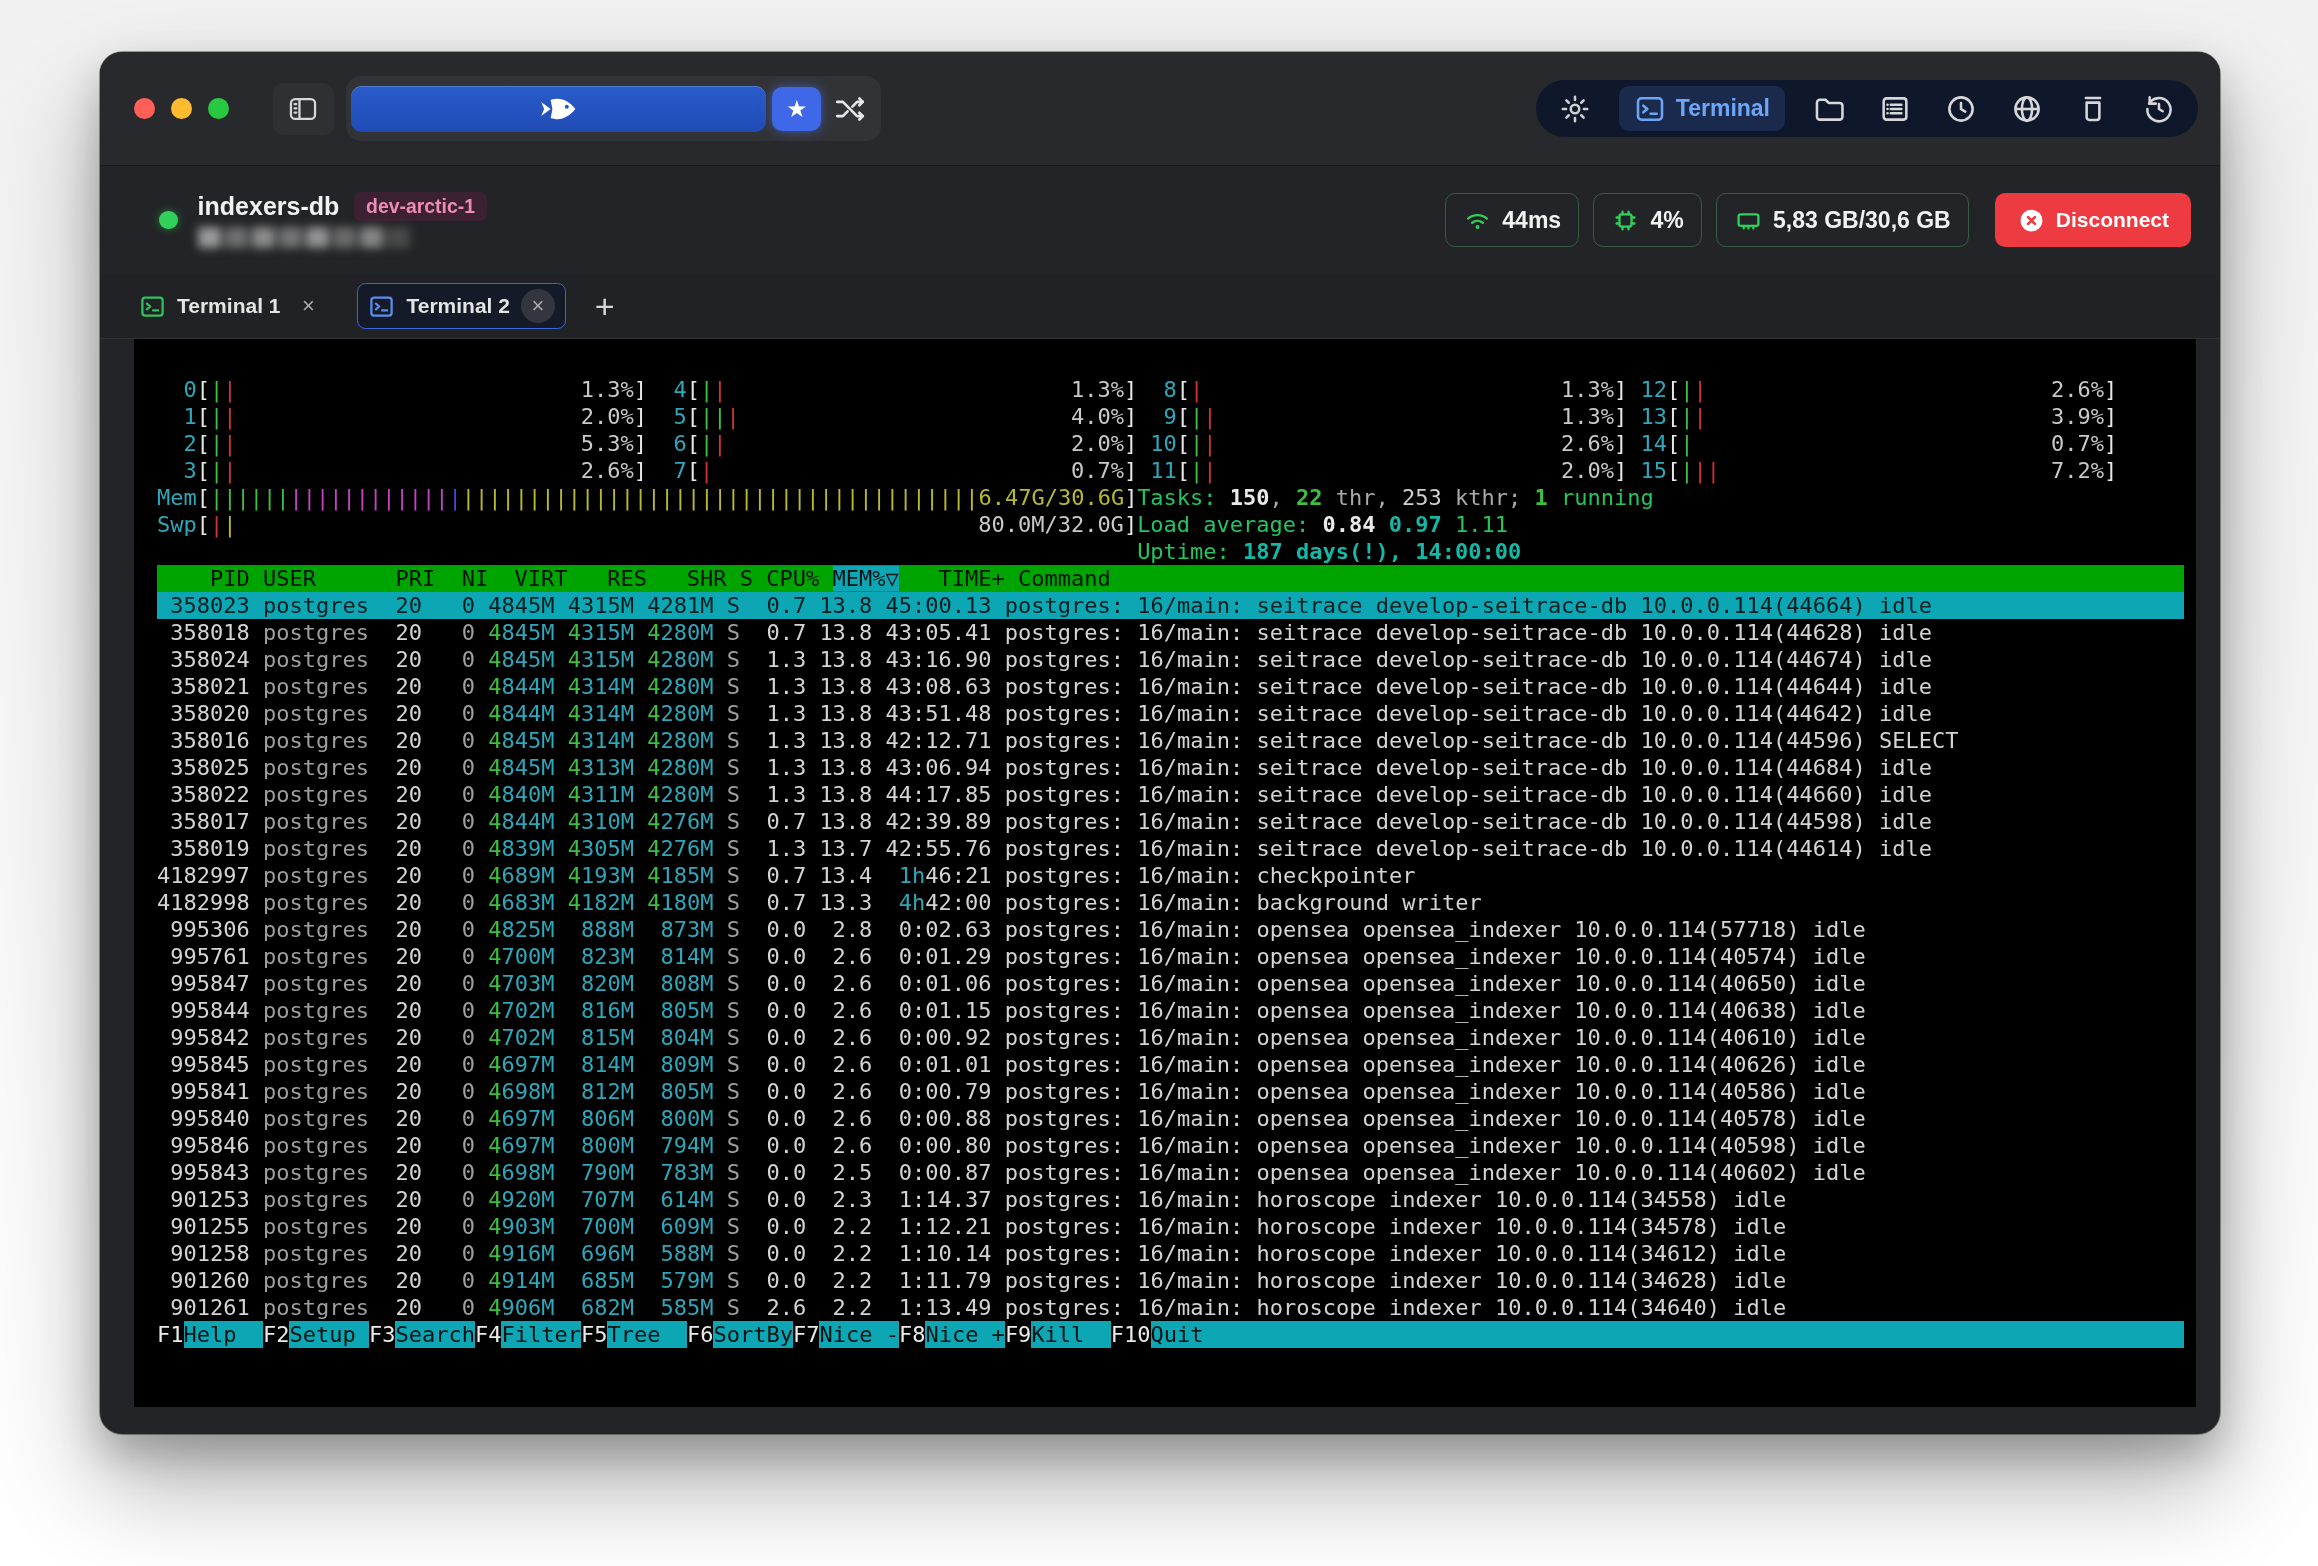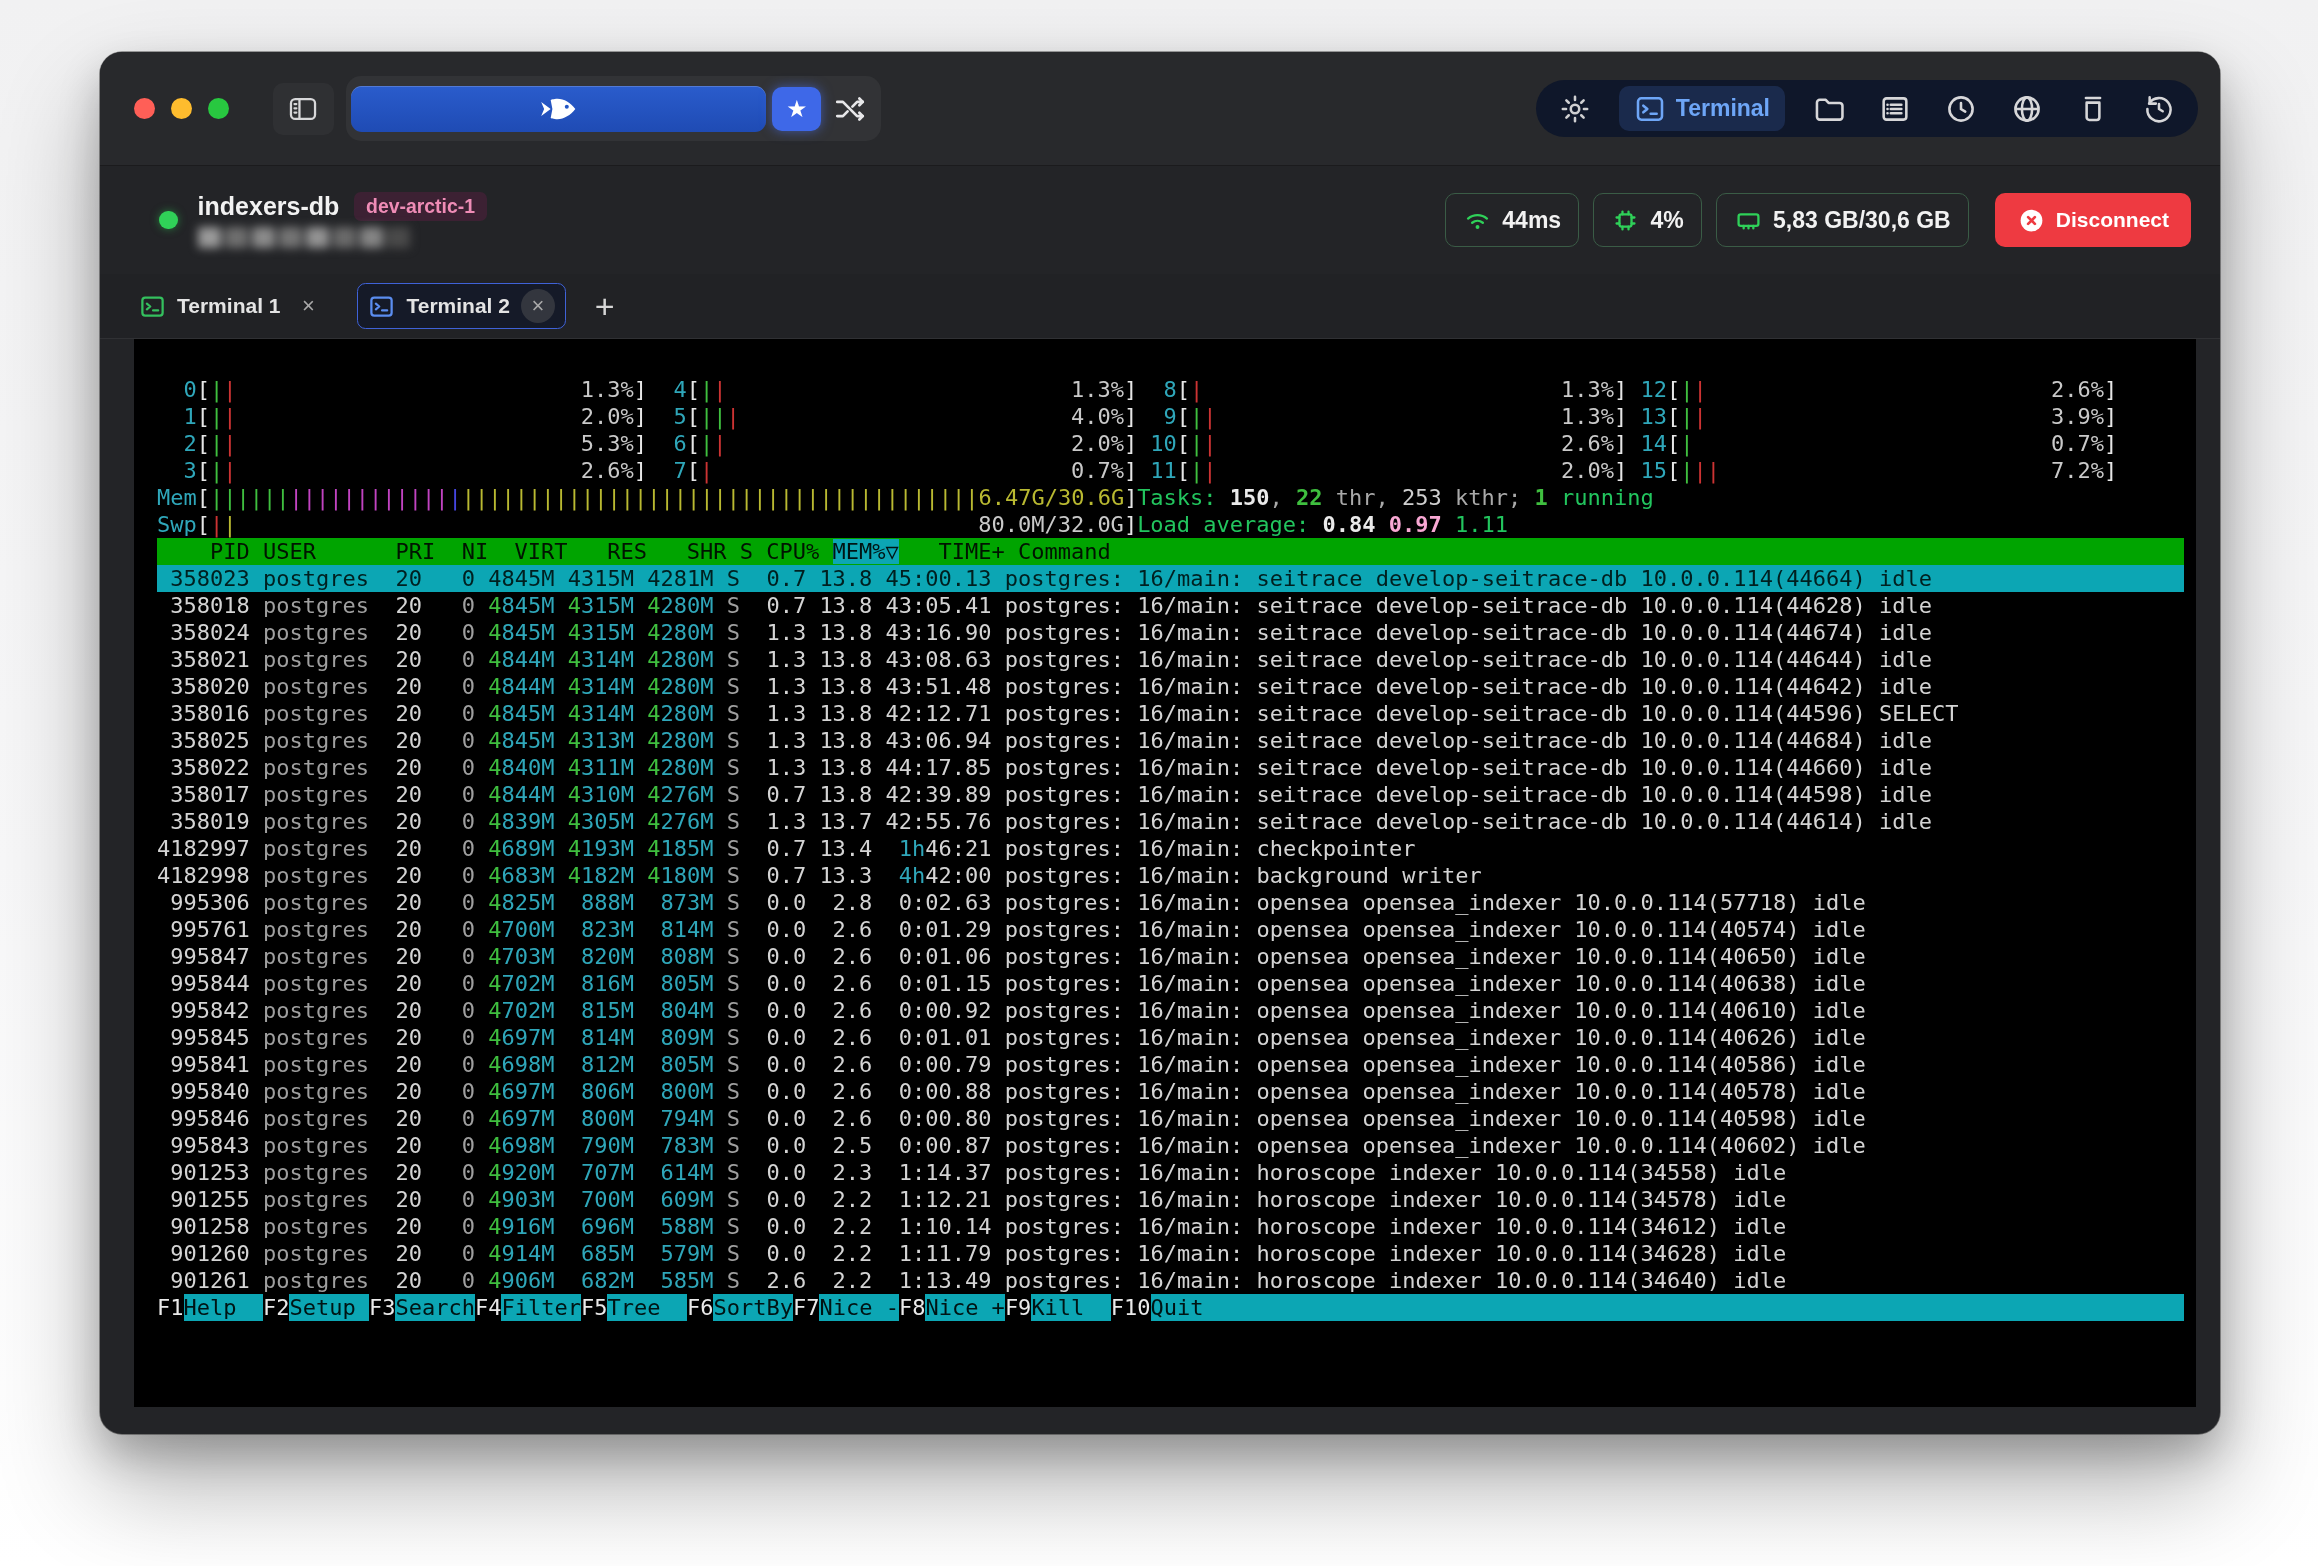--- a/index.html
+++ b/index.html
@@ -75,7 +75,7 @@
   .vy{color:#b9b931}.vgr{color:#c9c9c9}
   .iline{white-space:pre;}
   .c-cyan{color:#22c55e}
-  .c-cb{color:#f9a8d4;font-weight:bold}
+  .c-cb{color:#14b8a6;font-weight:bold}
   .c-wb{color:#eaeaea;font-weight:bold}
   .c-dim{color:#a9a9a9}
   .c-lt{color:#cfcfcf}

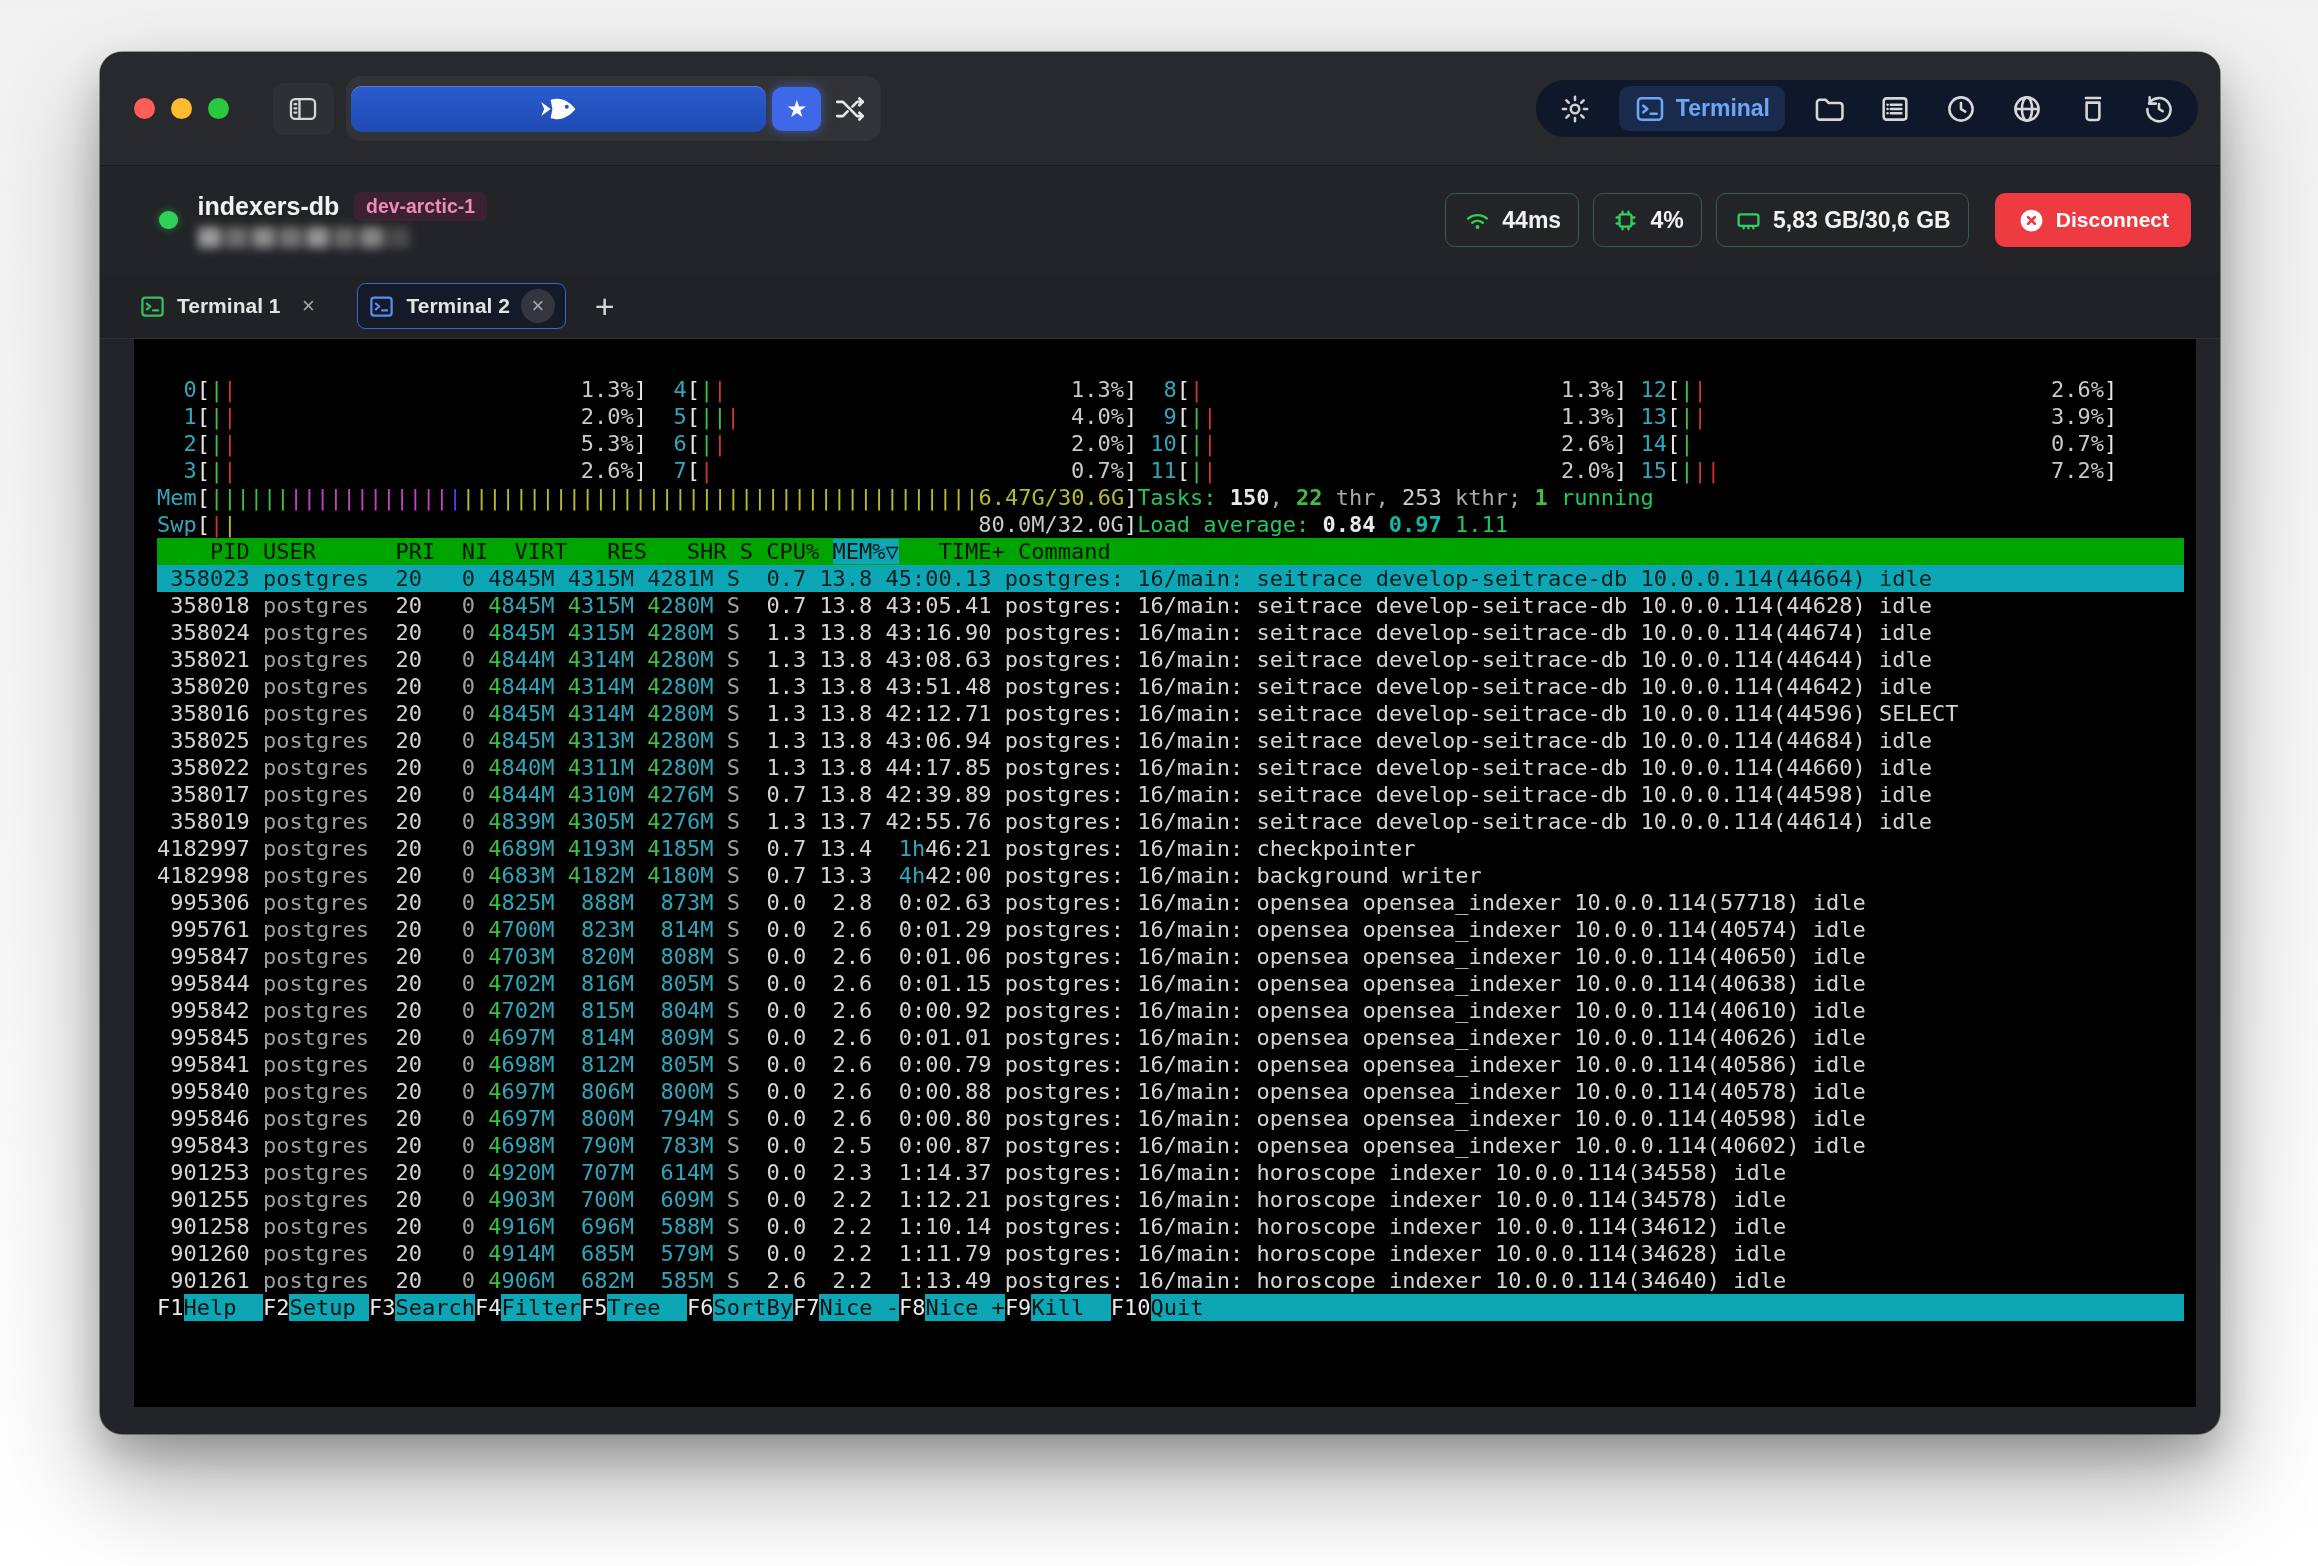--- a/index.html
+++ b/index.html
@@ -304,6 +304,7 @@
         <div class="trow"><div class="half"><div class="meter"><span class="ml">3</span><span class="br">[</span><span><span class="tg">|</span><span class="trd">|</span></span><span class="msp"></span><span class="pct">2.6%</span><span class="br">]</span></div><div class="meter"><span class="ml">7</span><span class="br">[</span><span><span class="trd">|</span></span><span class="msp"></span><span class="pct">0.7%</span><span class="br">]</span></div></div><div class="half"><div class="meter"><span class="ml">11</span><span class="br">[</span><span><span class="tg">|</span><span class="trd">|</span></span><span class="msp"></span><span class="pct">2.0%</span><span class="br">]</span></div><div class="meter"><span class="ml">15</span><span class="br">[</span><span><span class="tg">|</span><span class="trd">|</span><span class="trd">|</span></span><span class="msp"></span><span class="pct">7.2%</span><span class="br">]</span></div></div></div>
         <div class="trow"><div class="half"><div class="meter wide"><span class="ml">Mem</span><span class="br">[</span><span><span class="tg">|</span><span class="tg">|</span><span class="tg">|</span><span class="tg">|</span><span class="tg">|</span><span class="tg">|</span><span class="tm">|</span><span class="tm">|</span><span class="tm">|</span><span class="tm">|</span><span class="tm">|</span><span class="tm">|</span><span class="tm">|</span><span class="tm">|</span><span class="tm">|</span><span class="tm">|</span><span class="tm">|</span><span class="tm">|</span><span class="tb">|</span><span class="ty">|</span><span class="ty">|</span><span class="ty">|</span><span class="ty">|</span><span class="ty">|</span><span class="ty">|</span><span class="ty">|</span><span class="ty">|</span><span class="ty">|</span><span class="ty">|</span><span class="ty">|</span><span class="ty">|</span><span class="ty">|</span><span class="ty">|</span><span class="ty">|</span><span class="ty">|</span><span class="ty">|</span><span class="ty">|</span><span class="ty">|</span><span class="ty">|</span><span class="ty">|</span><span class="ty">|</span><span class="ty">|</span><span class="ty">|</span><span class="ty">|</span><span class="ty">|</span><span class="ty">|</span><span class="ty">|</span><span class="ty">|</span><span class="ty">|</span><span class="ty">|</span><span class="ty">|</span><span class="ty">|</span><span class="ty">|</span><span class="ty">|</span><span class="ty">|</span><span class="ty">|</span><span class="ty">|</span><span class="ty">|</span></span><span class="vy">6.47G/30.6G</span><span class="br">]</span></div></div><div class="iline"><span class="c-cyan">Tasks: </span><span class="c-wb">150</span><span class="c-dim">, </span><span class="c-gb">22</span><span class="c-dim"> thr, </span><span class="c-lt">253</span><span class="c-dim"> kthr; </span><span class="c-gb">1</span><span class="c-cyan"> running</span></div></div>
         <div class="trow"><div class="half"><div class="meter wide"><span class="ml">Swp</span><span class="br">[</span><span><span class="trd">|</span><span class="ty">|</span></span><span class="msp"></span><span class="vgr">80.0M/32.0G</span><span class="br">]</span></div></div><div class="iline"><span class="c-cyan">Load average: </span><span class="c-wb">0.84</span><span class="c-dim"> </span><span class="c-cb">0.97</span><span class="c-dim"> </span><span class="c-cyan">1.11</span></div></div>
+        <div class="trow"><div class="half"></div><div class="iline"><span class="c-cyan">Uptime: </span><span class="c-cb">187 days(!), 14:00:00</span></div></div>
         <div class="phead"><span>    PID USER      PRI  NI  VIRT   RES   SHR S CPU% </span><span class="sortcell">MEM%▽</span><span>   TIME+ Command</span></div>
         <div class="prow sel"><span class="cw"> 358023</span><span> </span><span class="cd">postgres </span><span class="cw"> 20</span><span> </span><span class="cd">  0</span><span> </span><span class="cg">4</span><span class="cc">845M</span><span> </span><span class="cg">4</span><span class="cc">315M</span><span> </span><span class="cg">4</span><span class="cc">281M</span><span> </span><span class="cd">S</span><span> </span><span class="cw"> 0.7</span><span> </span><span class="cw">13.8</span><span> </span><span class="cw">45:00.13</span><span> </span><span class="cw">postgres: 16/main: seitrace develop-seitrace-db 10.0.0.114(44664) idle</span></div>
         <div class="prow"><span class="cw"> 358018</span><span> </span><span class="cd">postgres </span><span class="cw"> 20</span><span> </span><span class="cd">  0</span><span> </span><span class="cg">4</span><span class="cc">845M</span><span> </span><span class="cg">4</span><span class="cc">315M</span><span> </span><span class="cg">4</span><span class="cc">280M</span><span> </span><span class="cd">S</span><span> </span><span class="cw"> 0.7</span><span> </span><span class="cw">13.8</span><span> </span><span class="cw">43:05.41</span><span> </span><span class="cw">postgres: 16/main: seitrace develop-seitrace-db 10.0.0.114(44628) idle</span></div>

